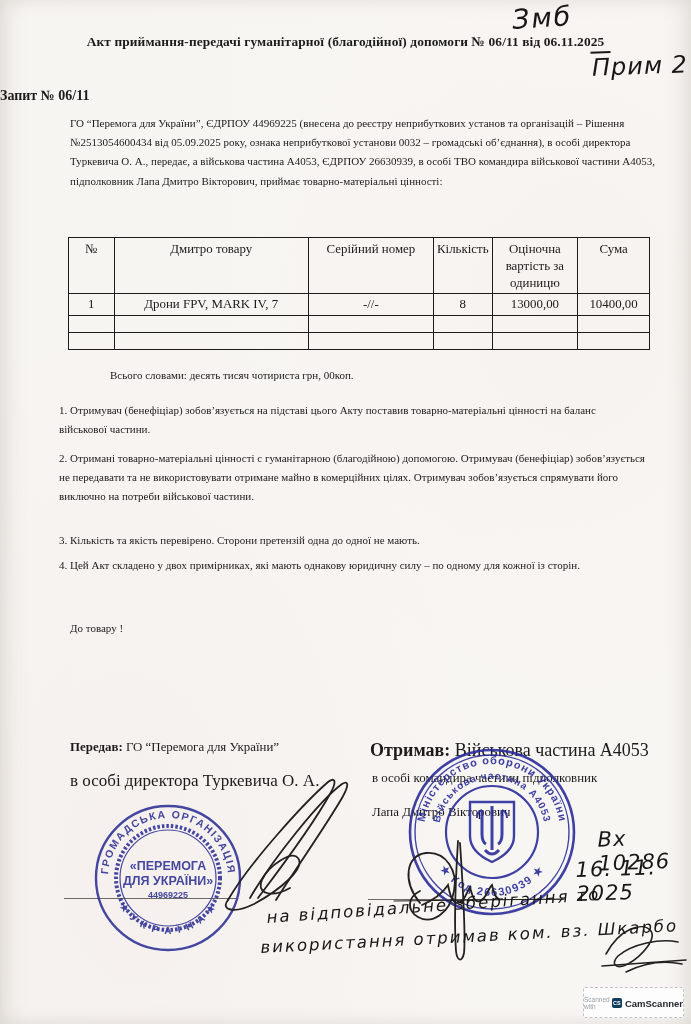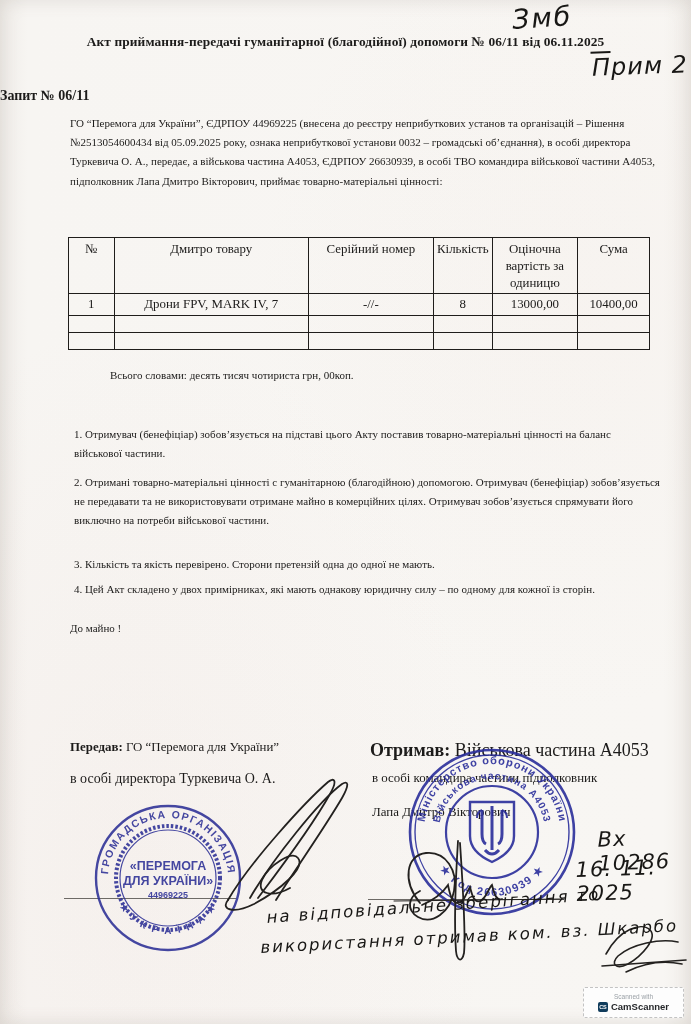--- a/index.html
+++ b/index.html
@@ -18,7 +18,7 @@
   .body-text{font-size:11px;line-height:19.2px;}
   .intro{left:70px;top:114px;width:586px;}
   .total{left:70px;top:366px;margin-left:40px;}
-  .clause{left:74px;width:586px;margin-top:24px;}
+  .clause{left:59px;width:586px;}
   .attn-h{left:70px;top:619px;}
   .attn-b{left:70px;top:646px;width:600px;white-space:pre-line;}
   

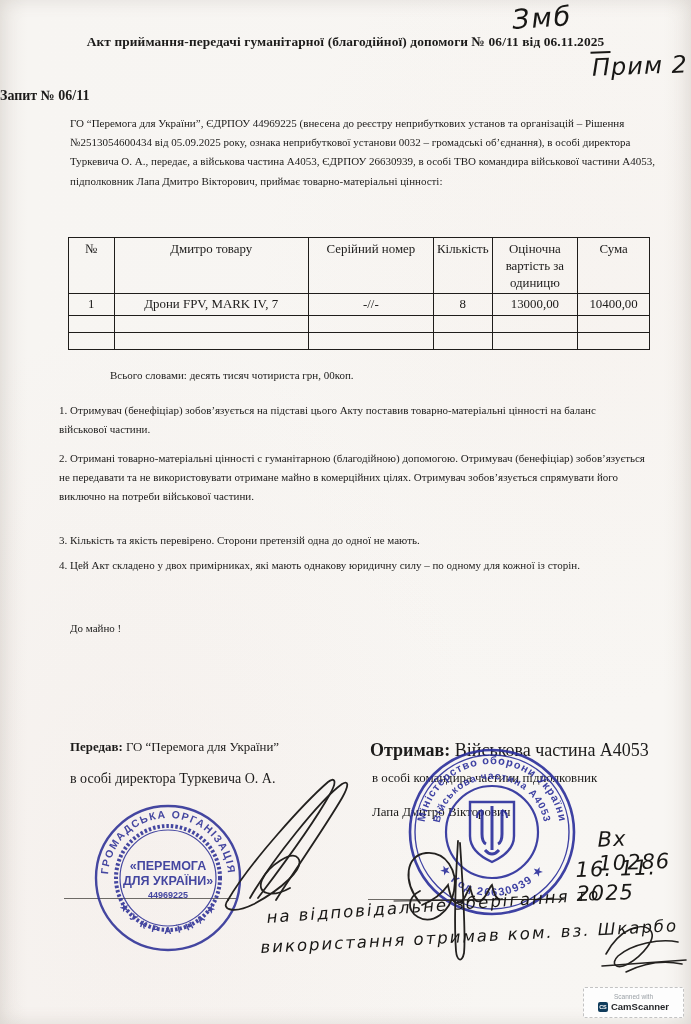--- a/index.html
+++ b/index.html
@@ -119,7 +119,7 @@
   <div class="abs body-text clause" style="top:531px">3. Кількість та якість перевірено. Сторони претензій одна до одної не мають.</div>
   <div class="abs body-text clause" style="top:556px">4. Цей Акт складено у двох примірниках, які мають однакову юридичну силу – по одному для кожної із сторін.</div>
 
-  <div class="abs body-text attn-h">До майно !</div>
+  <div class="abs body-text attn-h">До товару !</div>
 
   <div class="abs sig-l1-left">
     <b class="lbl">Передав:</b>

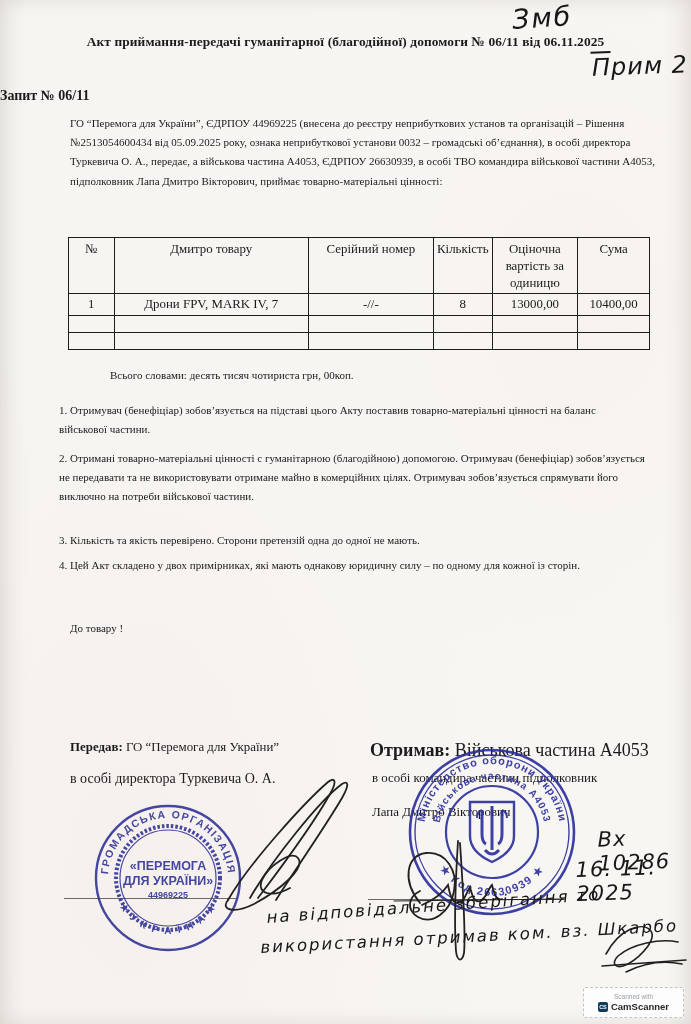--- a/index.html
+++ b/index.html
@@ -30,7 +30,7 @@
   
   .sig-l1-left{left:70px;top:740px;font-size:12.9px;}
   .sig-l1-right{left:370px;top:740px;font-size:18px;}
-  .sig-l2-left{left:70px;top:771px;font-size:14px;}
+  .sig-l2-left{left:70px;top:771px;font-size:17px;}
   .sig-l2-right{left:372px;top:771px;font-size:12.9px;}
   .sig-l3-right{left:372px;top:805px;font-size:12.9px;}
   b.lbl{font-weight:bold;}

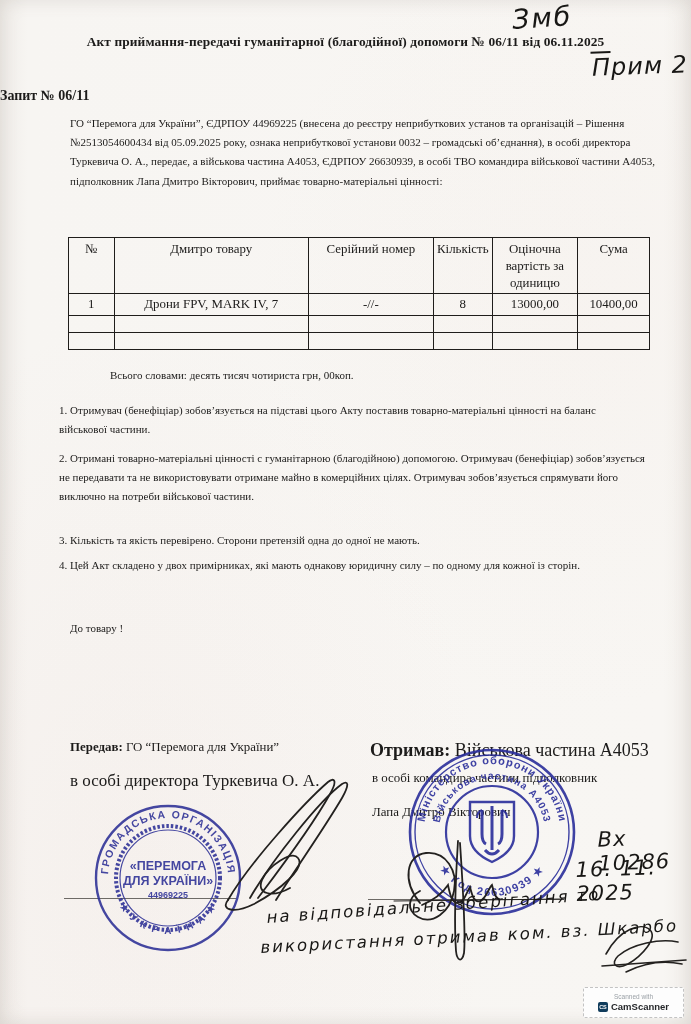--- a/index.html
+++ b/index.html
@@ -48,7 +48,7 @@
   svg text{font-family:"Liberation Sans", sans-serif;}
   
   .cam{left:583px;top:987px;width:99px;height:29px;background:#fdfdfd;border:1px dashed #c3c3c3;border-radius:2px;
-       display:flex;flex-direction:column;align-items:center;justify-content:center;font-family:"Liberation Sans",sans-serif;}
+       display:flex;flex-direction:row;align-items:center;justify-content:center;font-family:"Liberation Sans",sans-serif;}
   .cam .l1{font-size:6.5px;color:#9aa0a6;line-height:7px;}
   .cam .l2{display:flex;align-items:center;gap:3px;margin-top:1px;}
   .cam .logo{width:10px;height:10px;background:#103c5c;border-radius:2px;color:#fff;font-size:5.5px;font-weight:bold;

